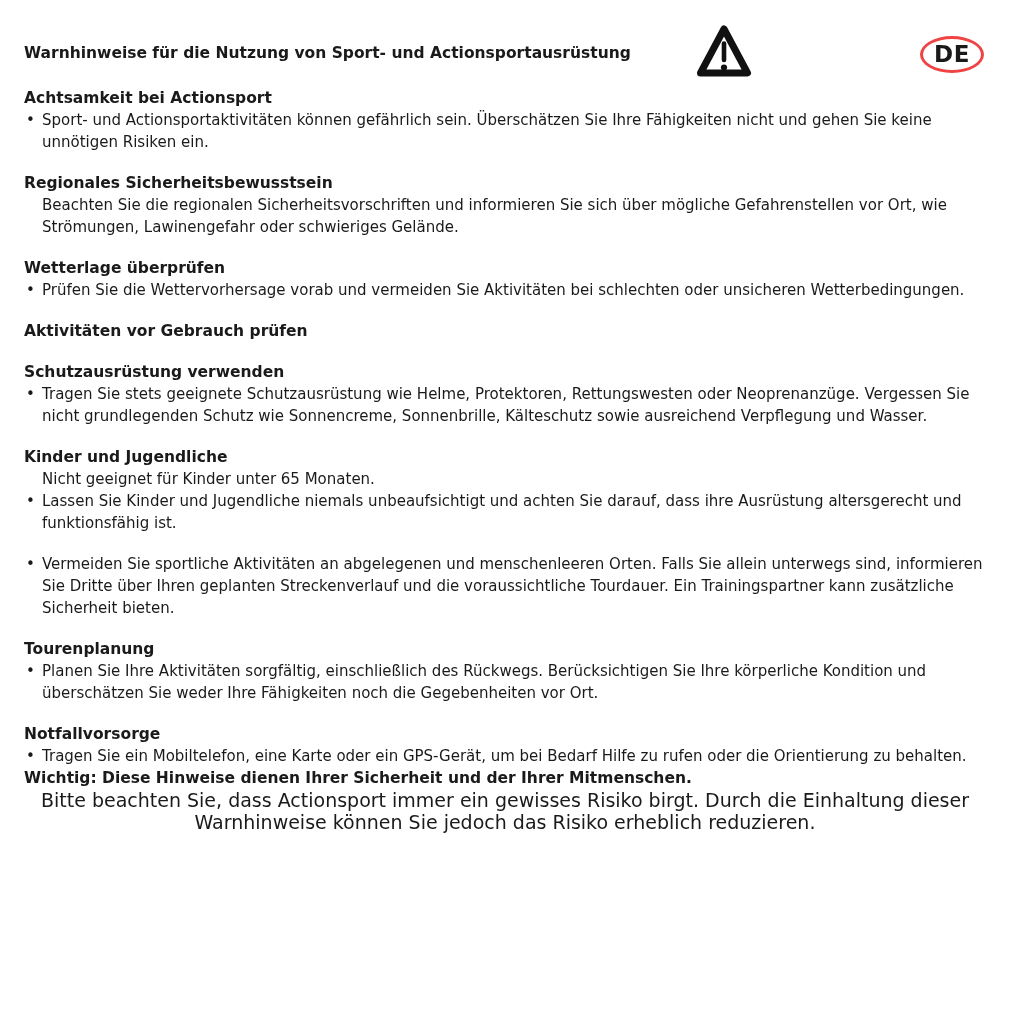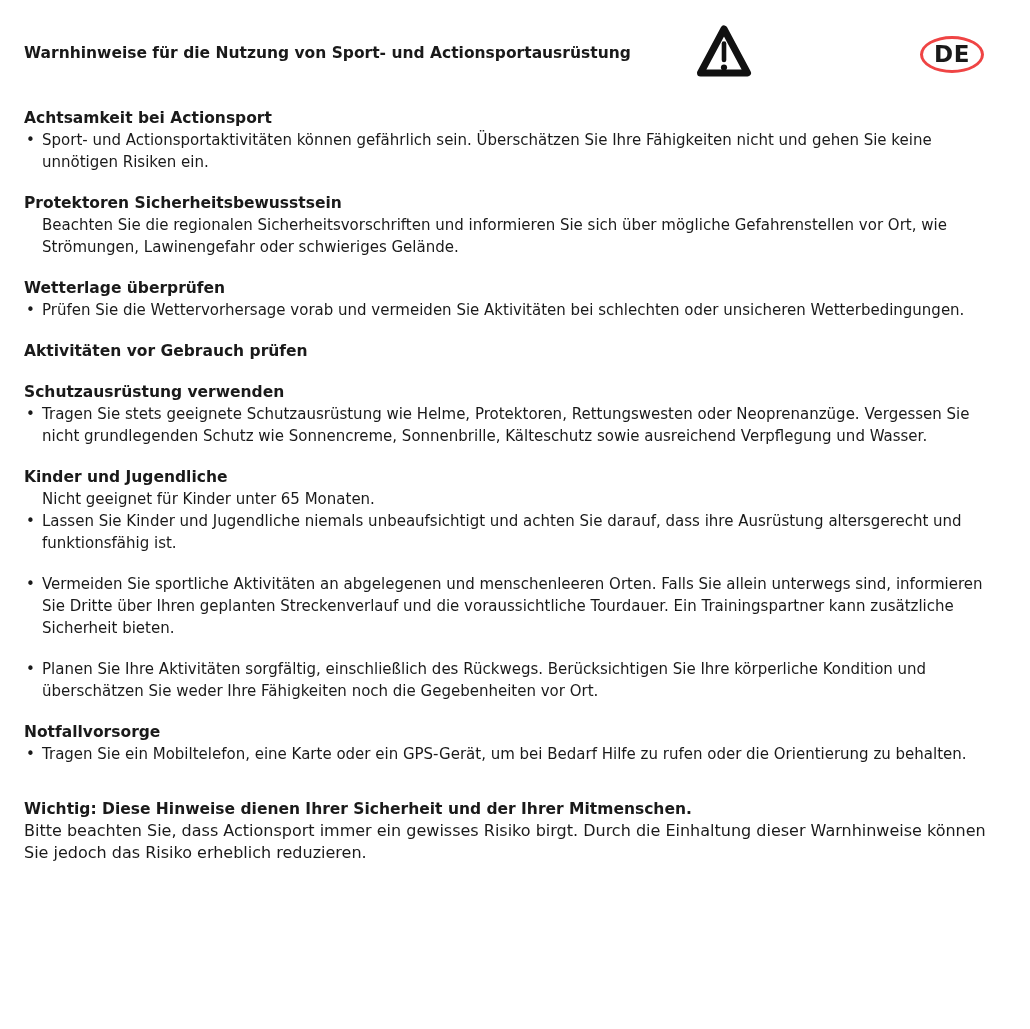--- a/index.html
+++ b/index.html
@@ -54,7 +54,7 @@
     padding-bottom: 1px;
   }
   
-  .sections { margin-top: 27px; }
+  .sections { margin-top: 7px; }
   .section { margin-top: 19px; }
   .section:first-child { margin-top: 0; }
   .heading {

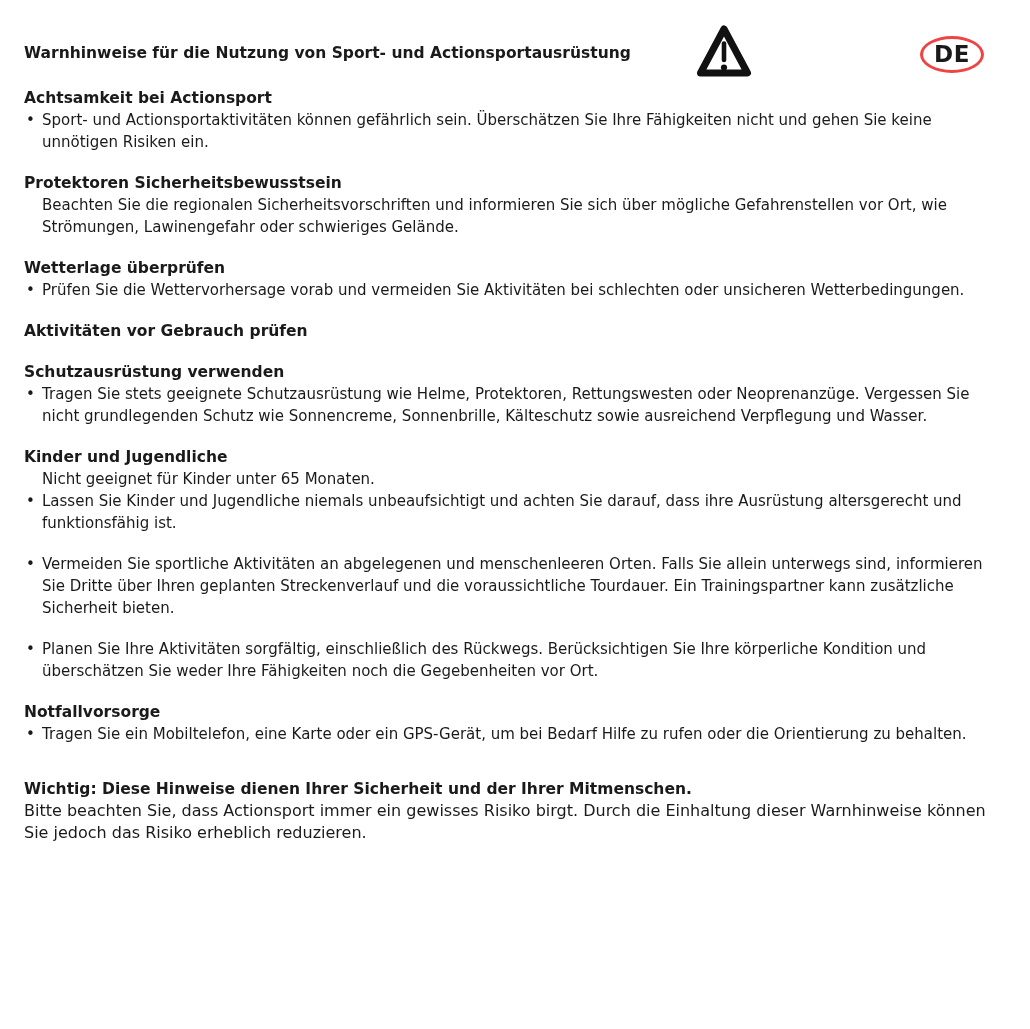--- a/index.html
+++ b/index.html
@@ -116,7 +116,7 @@
         <p class="item"><span class="bullet">•</span><span>Sport- und Actionsportaktivitäten können gefährlich sein. Überschätzen Sie Ihre Fähigkeiten nicht und gehen Sie keine unnötigen Risiken ein.</span></p>
       </section>
       <section class="section">
-        <h2 class="heading">Protektoren Sicherheitsbewusstsein</h2>
+        <h2 class="heading">Regionales Sicherheitsbewusstsein</h2>
         <p class="item"><span>Beachten Sie die regionalen Sicherheitsvorschriften und informieren Sie sich über mögliche Gefahrenstellen vor Ort, wie Strömungen, Lawinengefahr oder schwieriges Gelände.</span></p>
       </section>
       <section class="section">

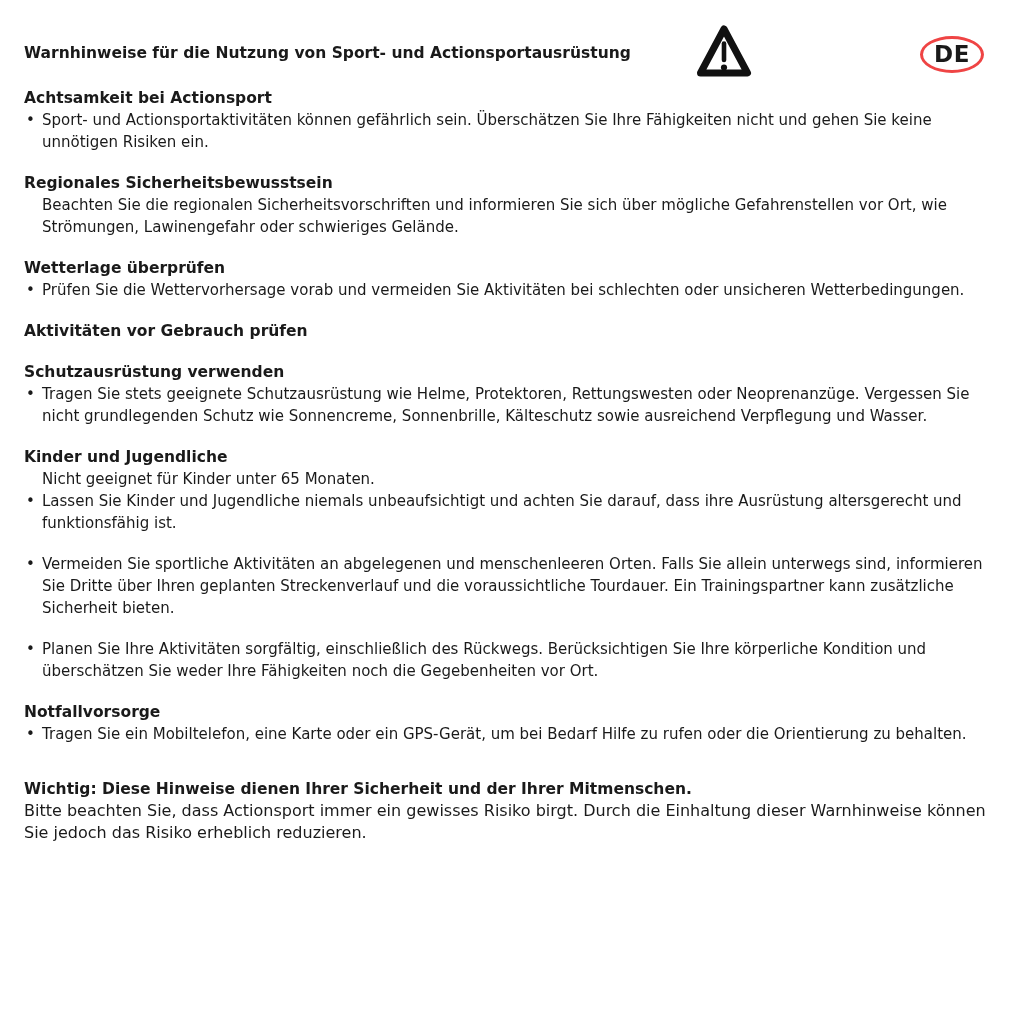--- a/index.html
+++ b/index.html
@@ -139,6 +139,7 @@
         <p class="item"><span class="bullet">•</span><span>Vermeiden Sie sportliche Aktivitäten an abgelegenen und menschenleeren Orten. Falls Sie allein unterwegs sind, informieren Sie Dritte über Ihren geplanten Streckenverlauf und die voraussichtliche Tourdauer. Ein Trainingspartner kann zusätzliche Sicherheit bieten.</span></p>
       </section>
       <section class="section">
+        <h2 class="heading">Tourenplanung</h2>
         <p class="item"><span class="bullet">•</span><span>Planen Sie Ihre Aktivitäten sorgfältig, einschließlich des Rückwegs. Berücksichtigen Sie Ihre körperliche Kondition und überschätzen Sie weder Ihre Fähigkeiten noch die Gegebenheiten vor Ort.</span></p>
       </section>
       <section class="section">

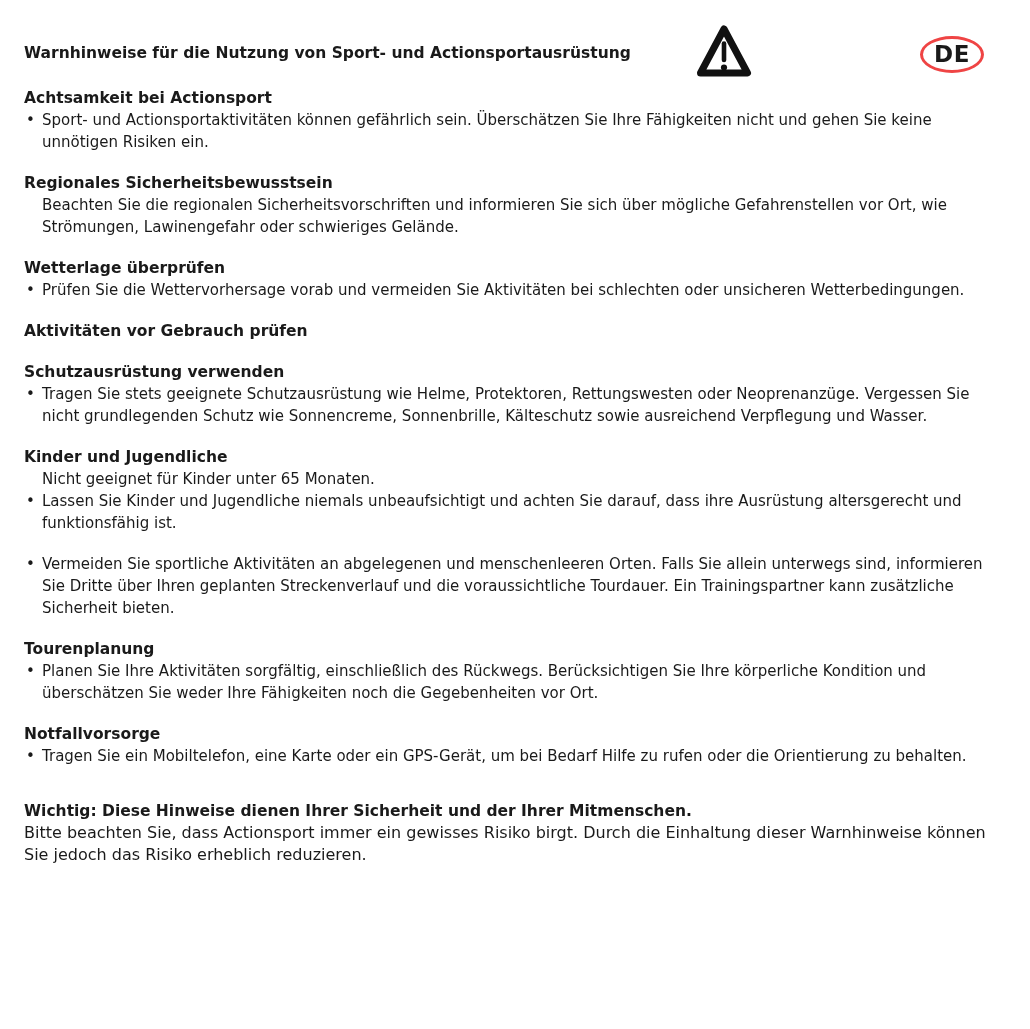--- a/index.html
+++ b/index.html
@@ -77,7 +77,7 @@
     top: 0;
   }
   
-  .footer { margin-top: 33px; }
+  .footer { }
   .footer-bold {
     margin: 0;
     font-size: 15.5px;

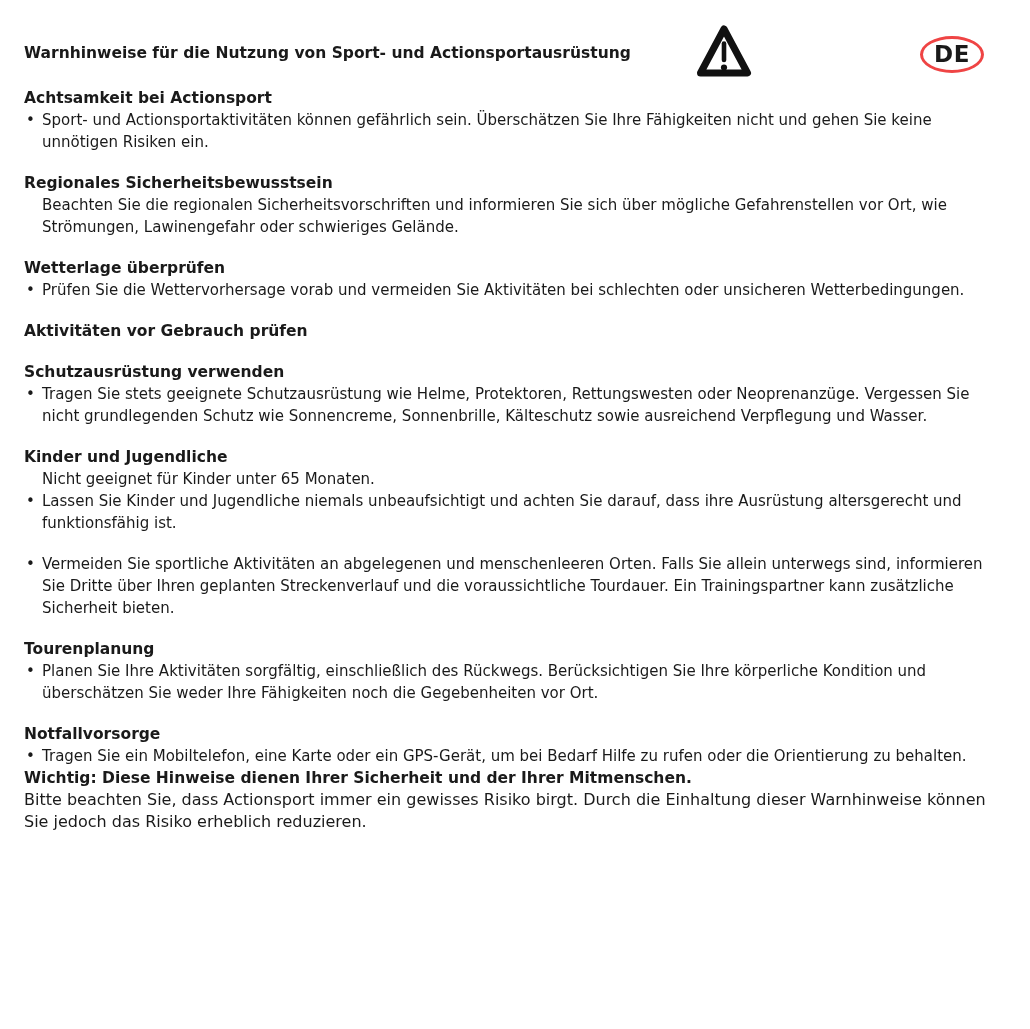--- a/index.html
+++ b/index.html
@@ -86,9 +86,10 @@
   }
   .footer-text {
     margin: 0;
-    font-size: 16px;
+    font-size: 19px;
     line-height: 22px;
     max-width: 962px;
+    text-align: center;
   }
 </style>
 </head>

